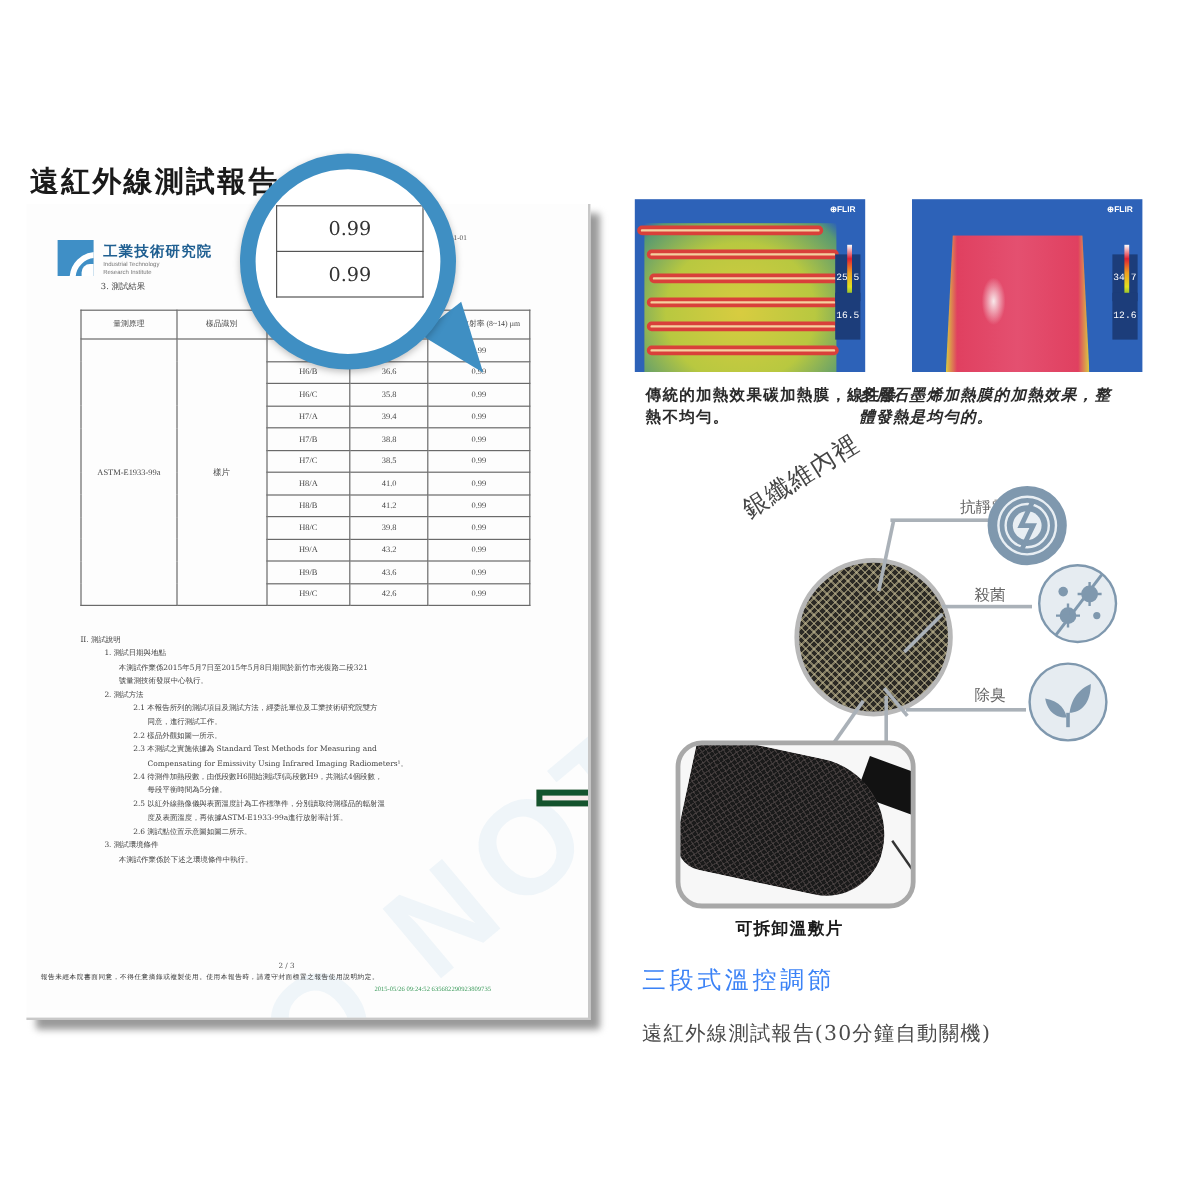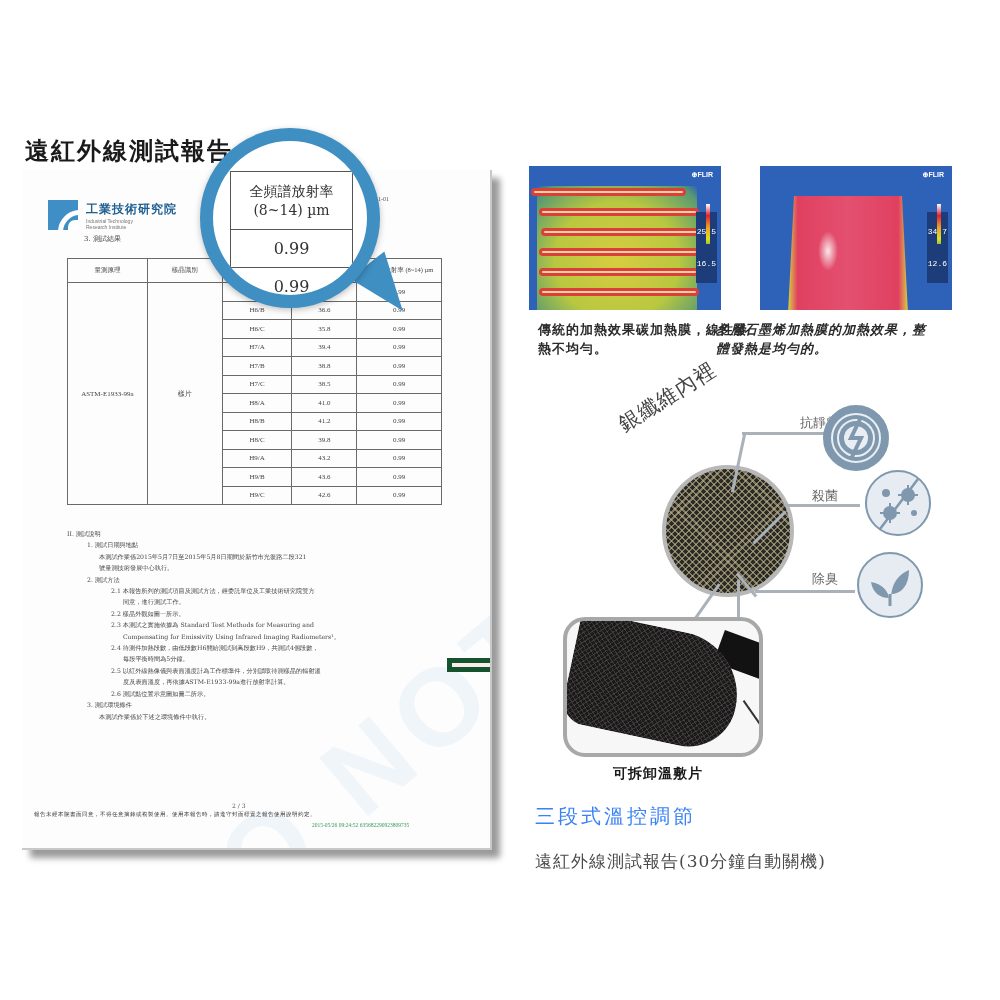--- a/index.html
+++ b/index.html
@@ -294,12 +294,6 @@
 <div class="magnifier">
   <table class="mag-table">
     <tbody>
-        <tr>
-          <td class="hdr">
-      <div>全頻譜放射率</div>
-      <div>(8~14) µm</div>
-    </td>
-        </tr>
     <tr>
           <td class="val">0.99</td>
         </tr>

